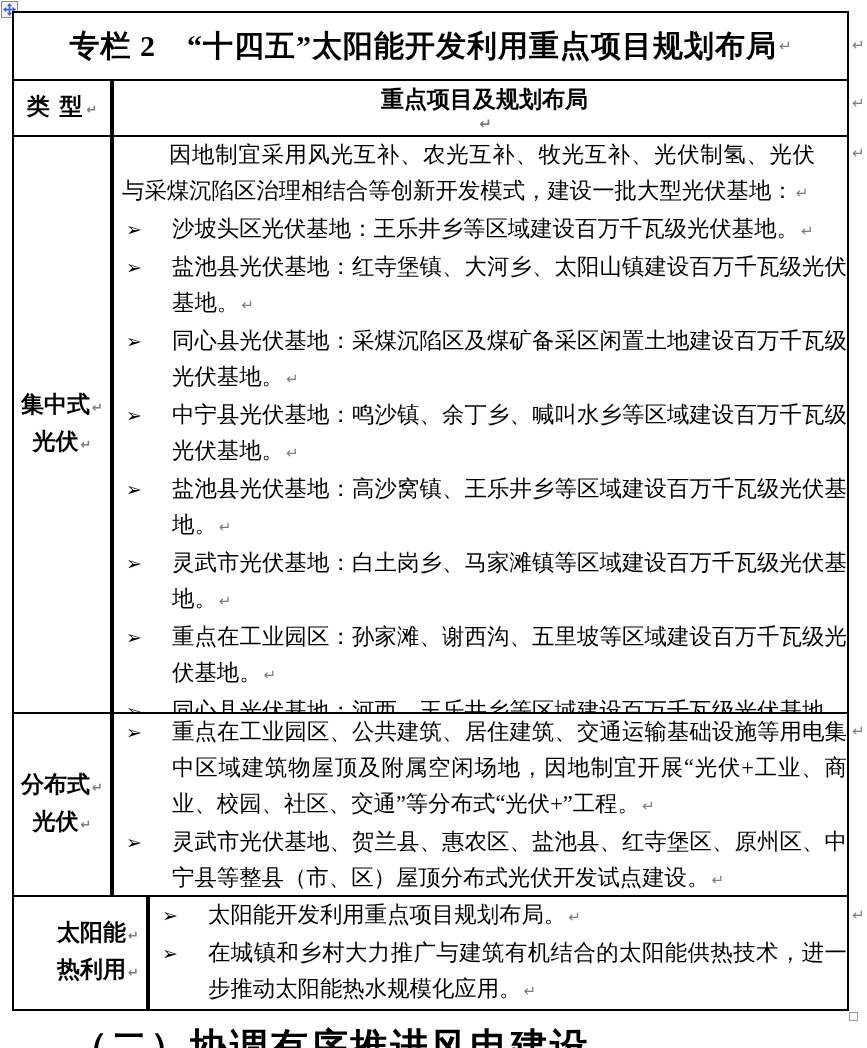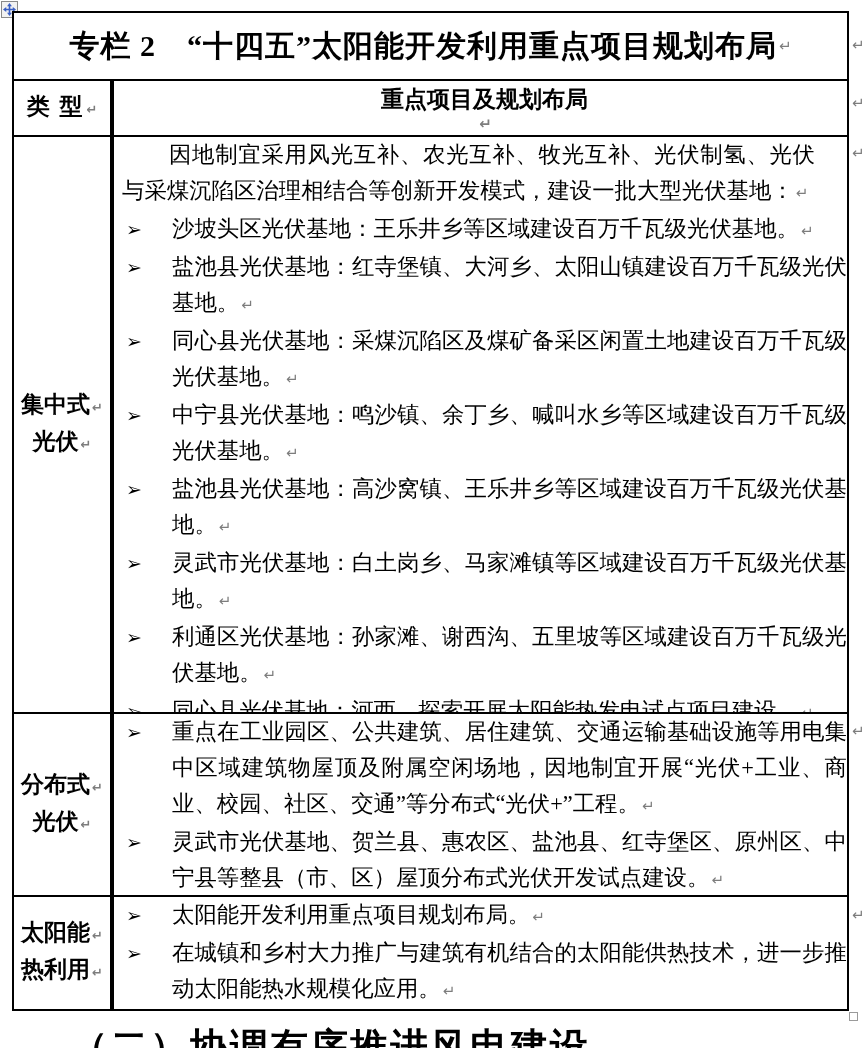--- a/index.html
+++ b/index.html
@@ -142,7 +142,7 @@
         <span class="bullet">➢</span><span class="bname">灵武市光伏基地：</span><span>白土岗乡、马家滩镇等区域建设百万千瓦级光伏基地。</span><span class="pmark">↵</span>
       </div>
       <div class="item">
-        <span class="bullet">➢</span><span class="bname">利通区光伏基地：</span><span>孙家滩、谢西沟、五里坡等区域建设百万千瓦级光伏基地。</span><span class="pmark">↵</span>
+        <span class="bullet">➢</span><span class="bname">重点在工业园区：</span><span>孙家滩、谢西沟、五里坡等区域建设百万千瓦级光伏基地。</span><span class="pmark">↵</span>
       </div>
       <div class="item">
         <span class="bullet">➢</span><span class="bname">同心县光伏基地：</span><span>河西、探索开展太阳能热发电试点项目建设。</span><span class="pmark">↵</span>

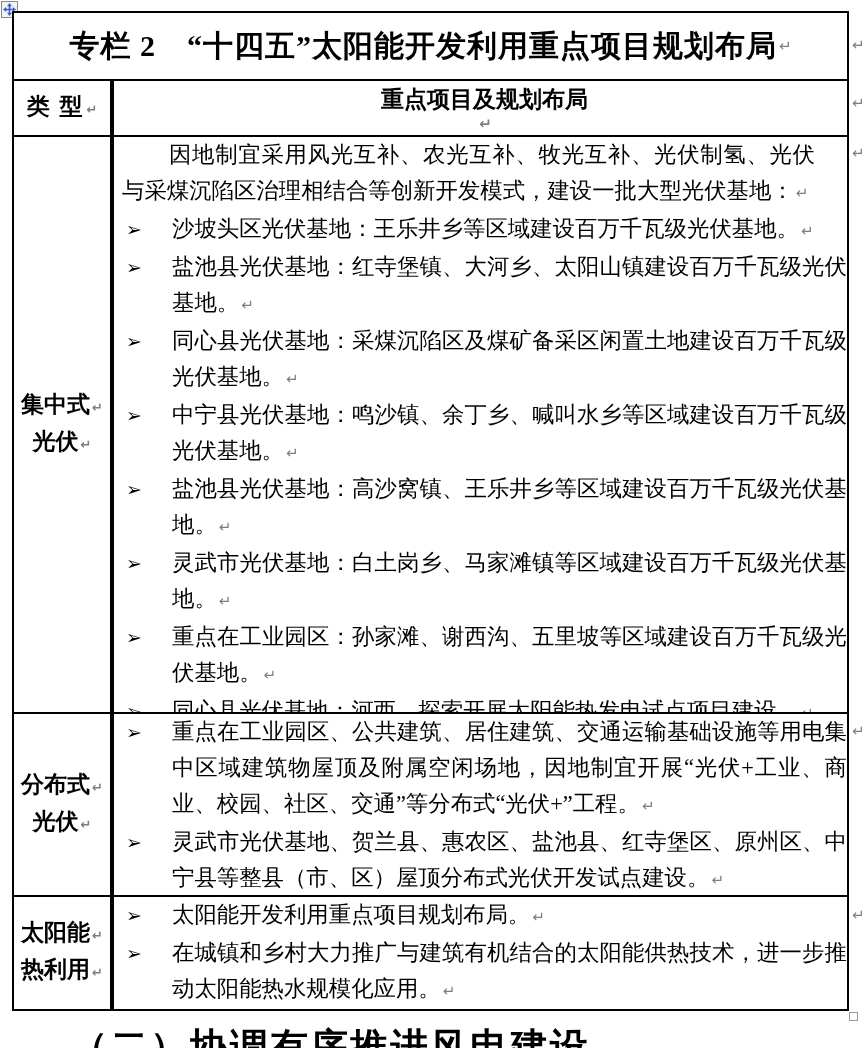--- a/index.html
+++ b/index.html
@@ -145,7 +145,7 @@
         <span class="bullet">➢</span><span class="bname">重点在工业园区：</span><span>孙家滩、谢西沟、五里坡等区域建设百万千瓦级光伏基地。</span><span class="pmark">↵</span>
       </div>
       <div class="item">
-        <span class="bullet">➢</span><span class="bname">同心县光伏基地：</span><span>河西、探索开展太阳能热发电试点项目建设。</span><span class="pmark">↵</span>
+        <span class="bullet">➢</span><span class="bname">同心县光伏基地：</span><span>河西、王乐井乡等区域建设百万千瓦级光伏基地。</span><span class="pmark">↵</span>
       </div>
     </div>
   </div>

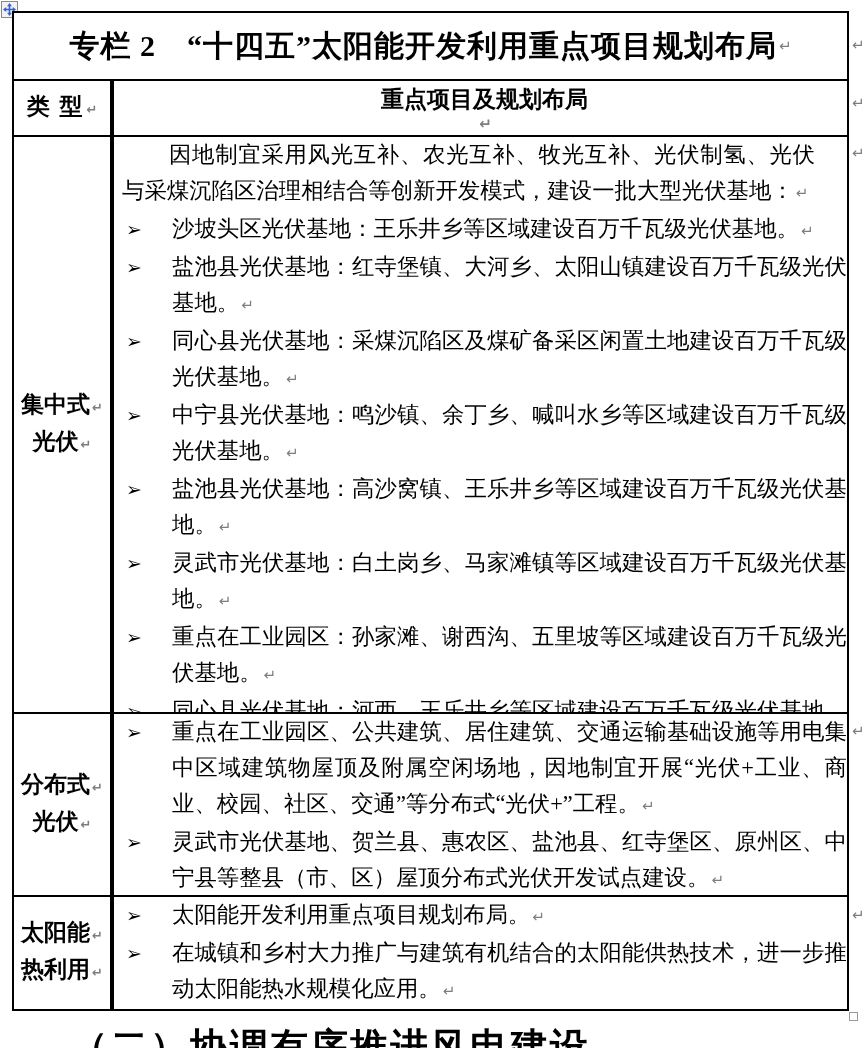--- a/index.html
+++ b/index.html
@@ -20,7 +20,7 @@
     display: flex; flex-direction: column;
   }
   .t-row { border-bottom: 2px solid #000; display: flex; }
-  .t-row:last-child { border-bottom: none; flex: 1; }
+  .t-row:last-child { border-bottom: none; flex: 1; margin-left: 36px; }
 
   .title-row {
     height: 71px; align-items: center; justify-content: center;

